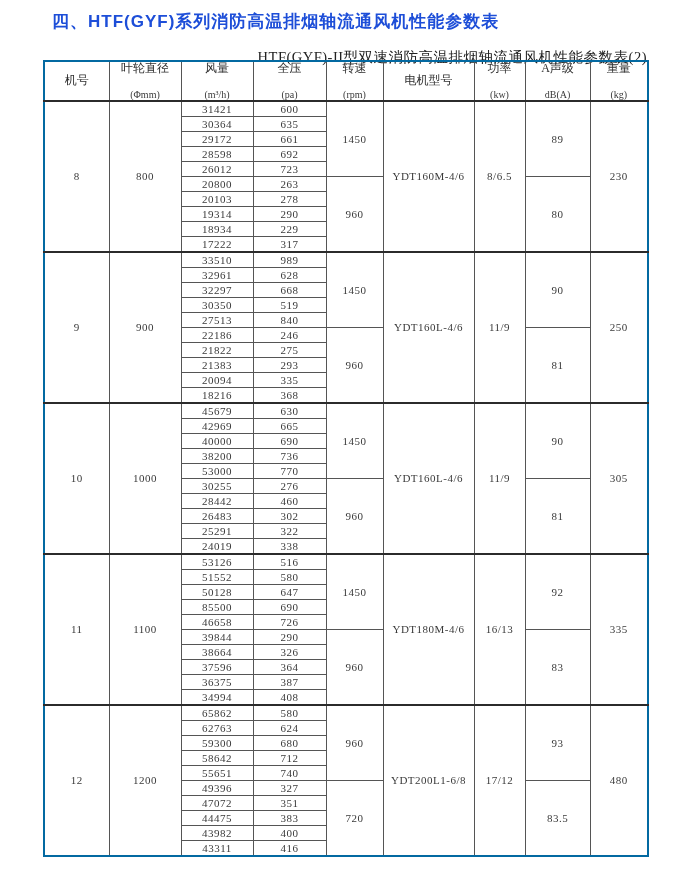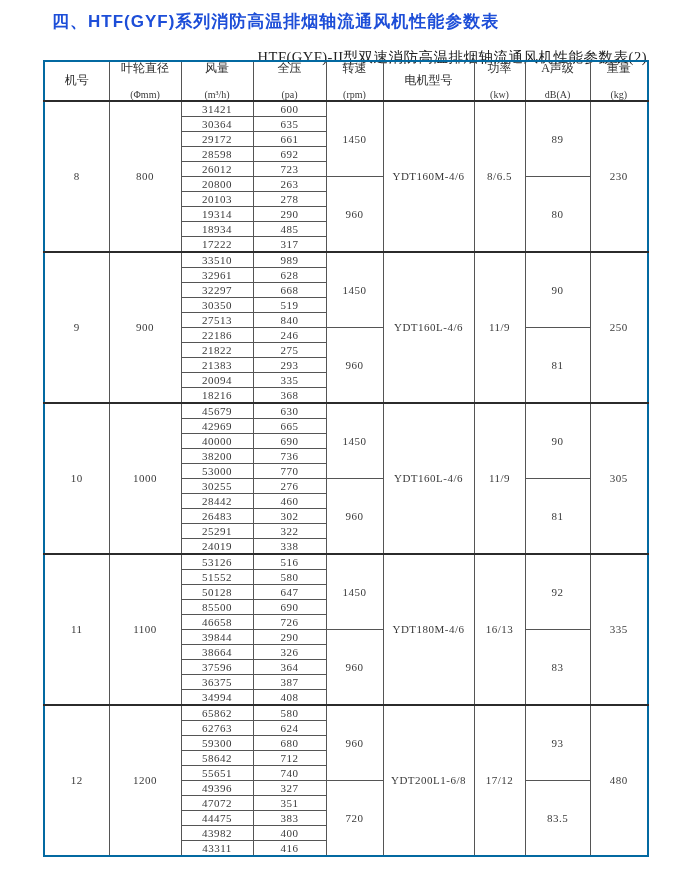--- a/index.html
+++ b/index.html
@@ -109,7 +109,7 @@
       </tr>
 <tr class="datarow">
         <td class="n">18934</td>
-        <td class="n">485</td>
+        <td class="n">229</td>
       </tr>
 <tr class="datarow">
         <td class="n">17222</td>

